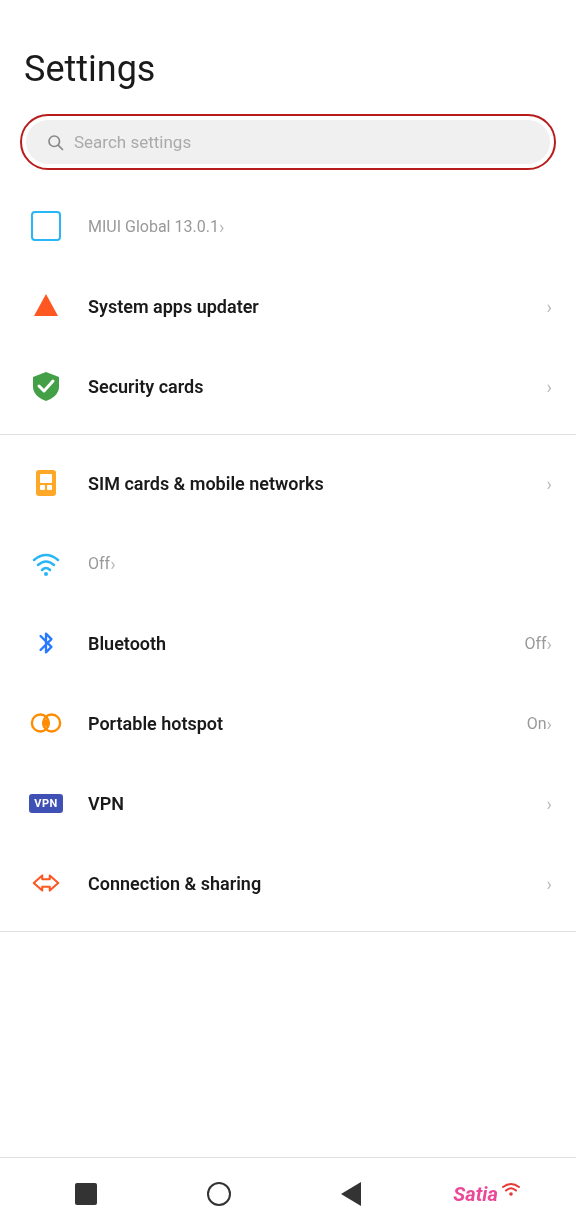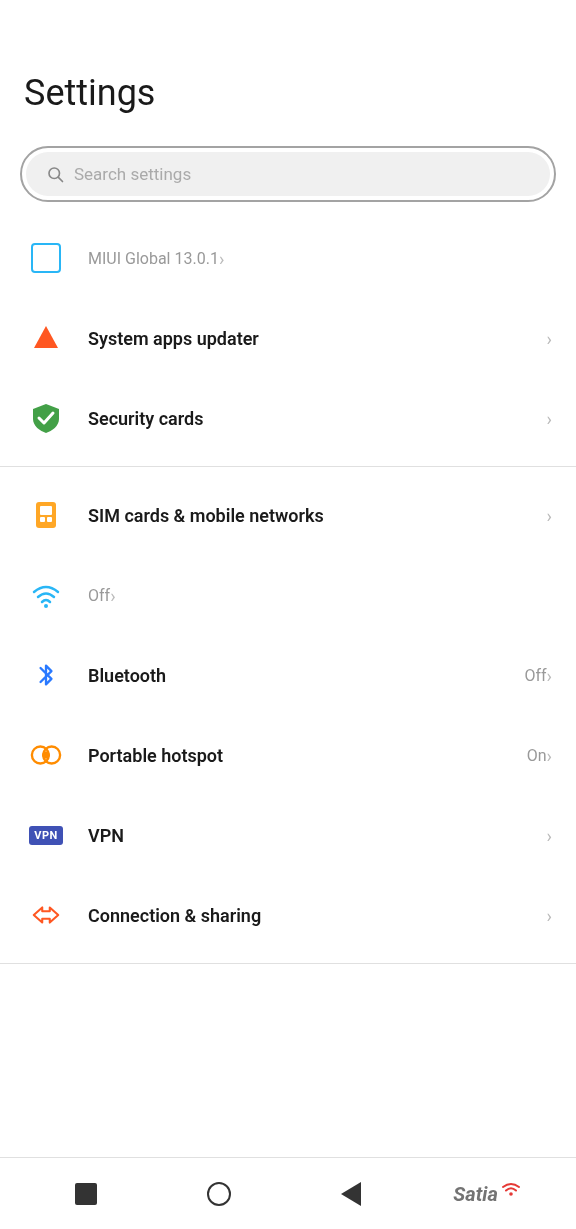--- a/index.html
+++ b/index.html
@@ -18,7 +18,7 @@
     }
 
     .page-header {
-      padding: 72px 24px 16px 24px;
+      padding: 48px 24px 16px 24px;
     }
 
     .page-title {

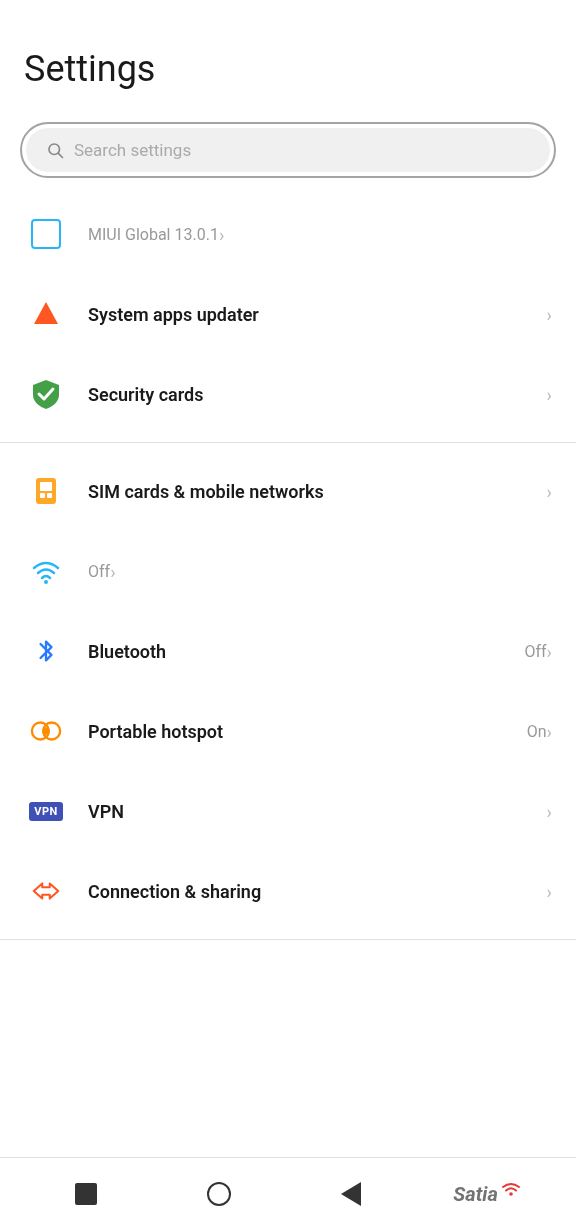--- a/index.html
+++ b/index.html
@@ -28,8 +28,8 @@
     }
 
     .search-container {
-      margin: 16px 20px 16px 20px;
-      border: 2px solid #a3a3a3;
+      margin: 8px 20px 16px 20px;
+      border: 2px solid #b91c1c;
       border-radius: 32px;
       padding: 4px;
     }

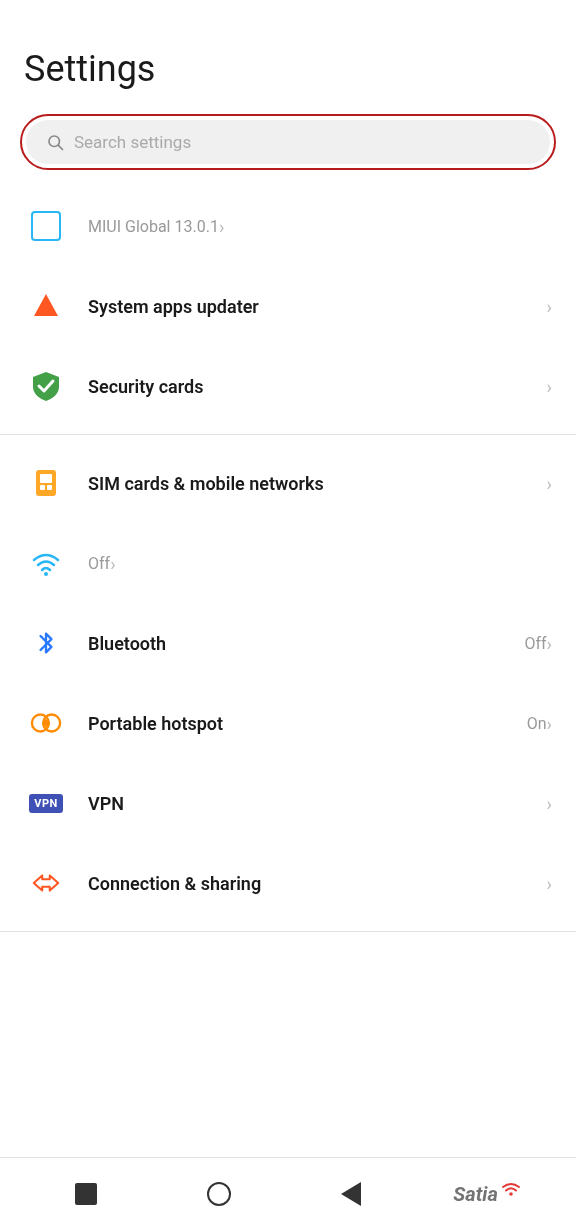--- a/index.html
+++ b/index.html
@@ -220,7 +220,7 @@
     .satia-text {
       font-size: 20px;
       font-weight: 700;
-      color: #737373;
+      color: #ec4899;
       font-style: italic;
     }
 

